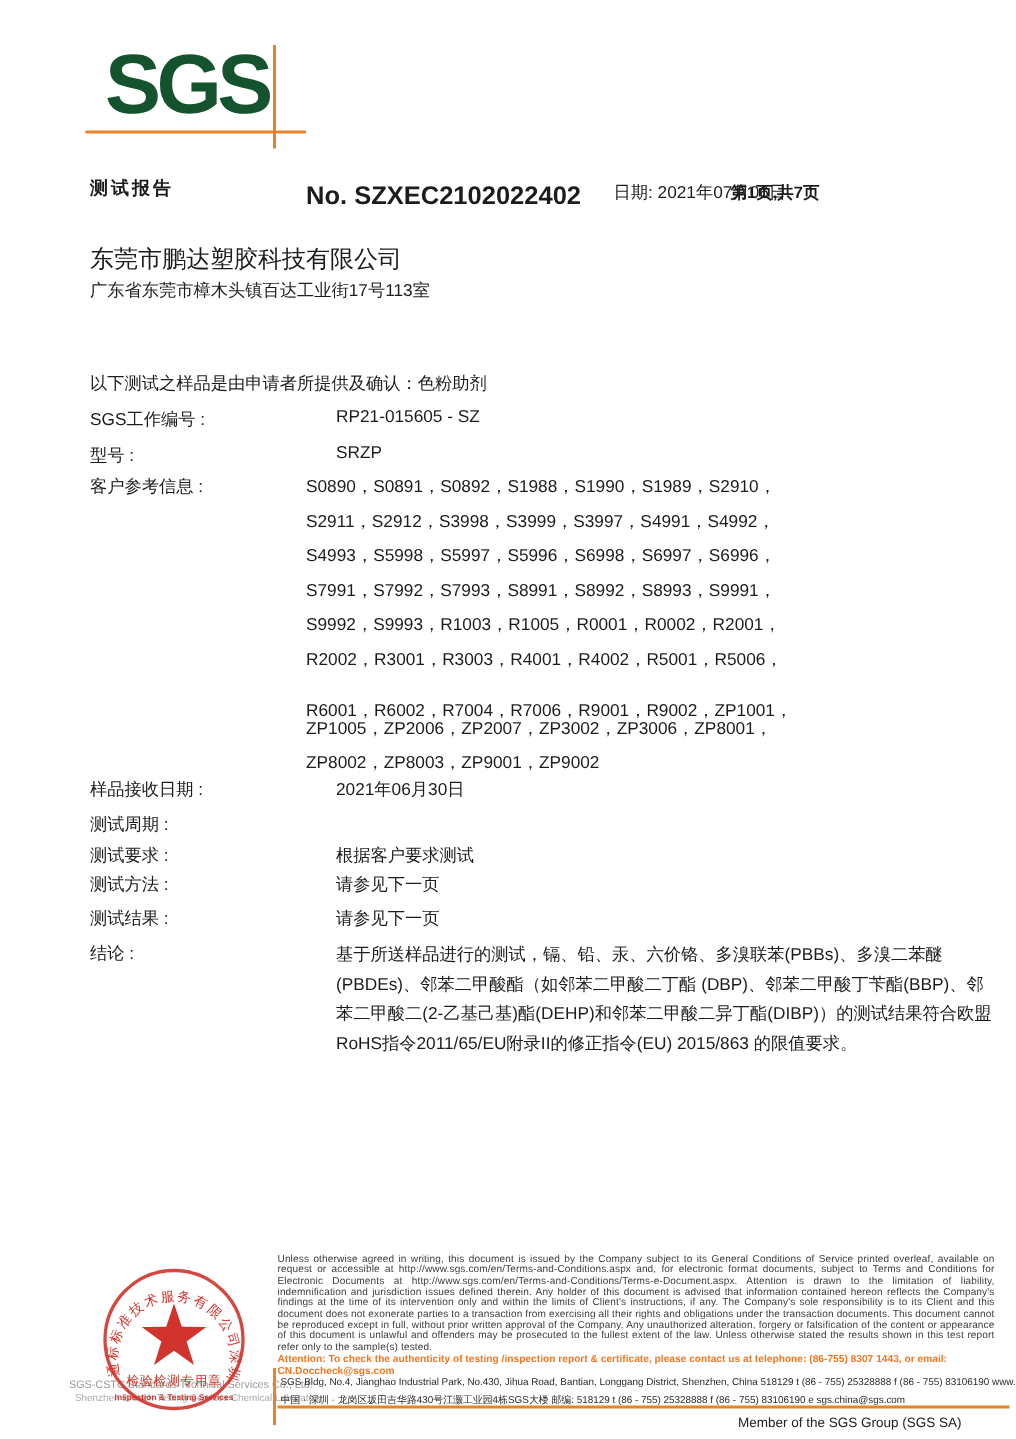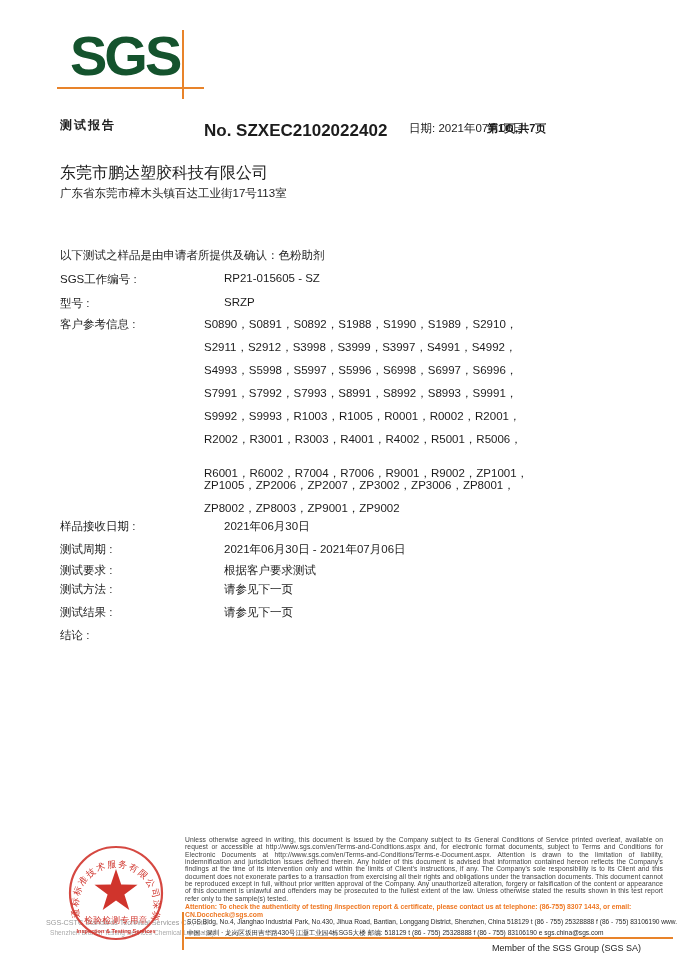--- a/index.html
+++ b/index.html
@@ -93,7 +93,6 @@
 </div>
 <div class="frow" style="top:542px">
   <span class="flabel">测试周期 :</span>
-  <span class="fvalue">2021年06月30日 - 2021年07月06日</span>
 </div>
 <div class="frow" style="top:563px">
   <span class="flabel">测试要求 :</span>

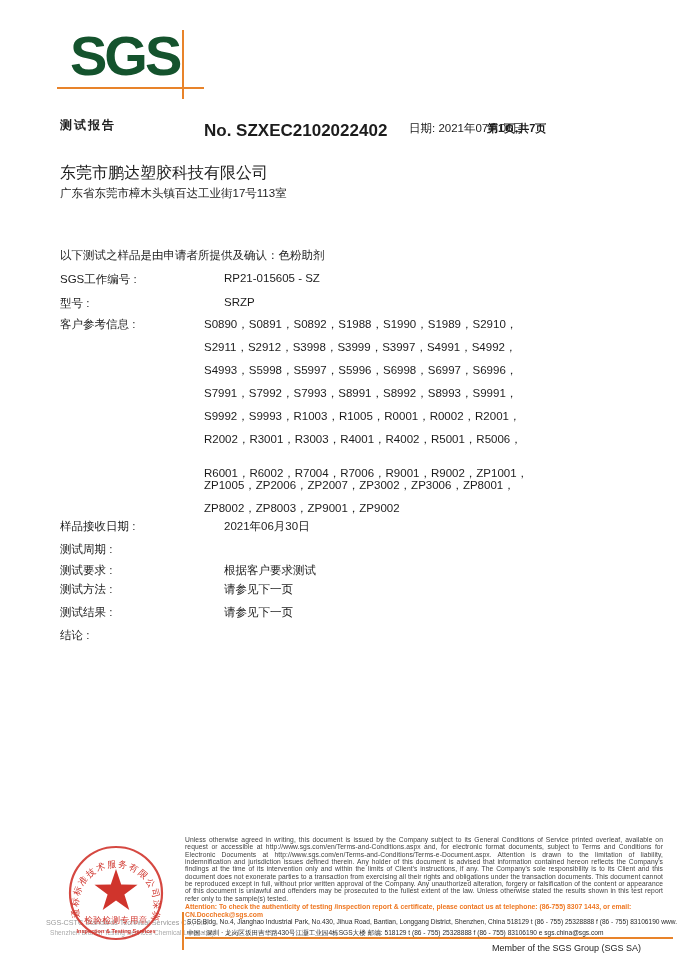--- a/index.html
+++ b/index.html
@@ -108,6 +108,7 @@
 </div>
 <div class="frow" style="top:628px;height:120px">
   <span class="flabel">结论 :</span>
+  <span class="fvalue wrap">基于所送样品进行的测试，镉、铅、汞、六价铬、多溴联苯(PBBs)、多溴二苯醚(PBDEs)、邻苯二甲酸酯（如邻苯二甲酸二丁酯 (DBP)、邻苯二甲酸丁苄酯(BBP)、邻苯二甲酸二(2-乙基己基)酯(DEHP)和邻苯二甲酸二异丁酯(DIBP)）的测试结果符合欧盟RoHS指令2011/65/EU附录II的修正指令(EU) 2015/863 的限值要求。</span>
 </div>
 
 <div class="abs co-line1">SGS-CSTC Standards Technical Services Co., Ltd.</div>

